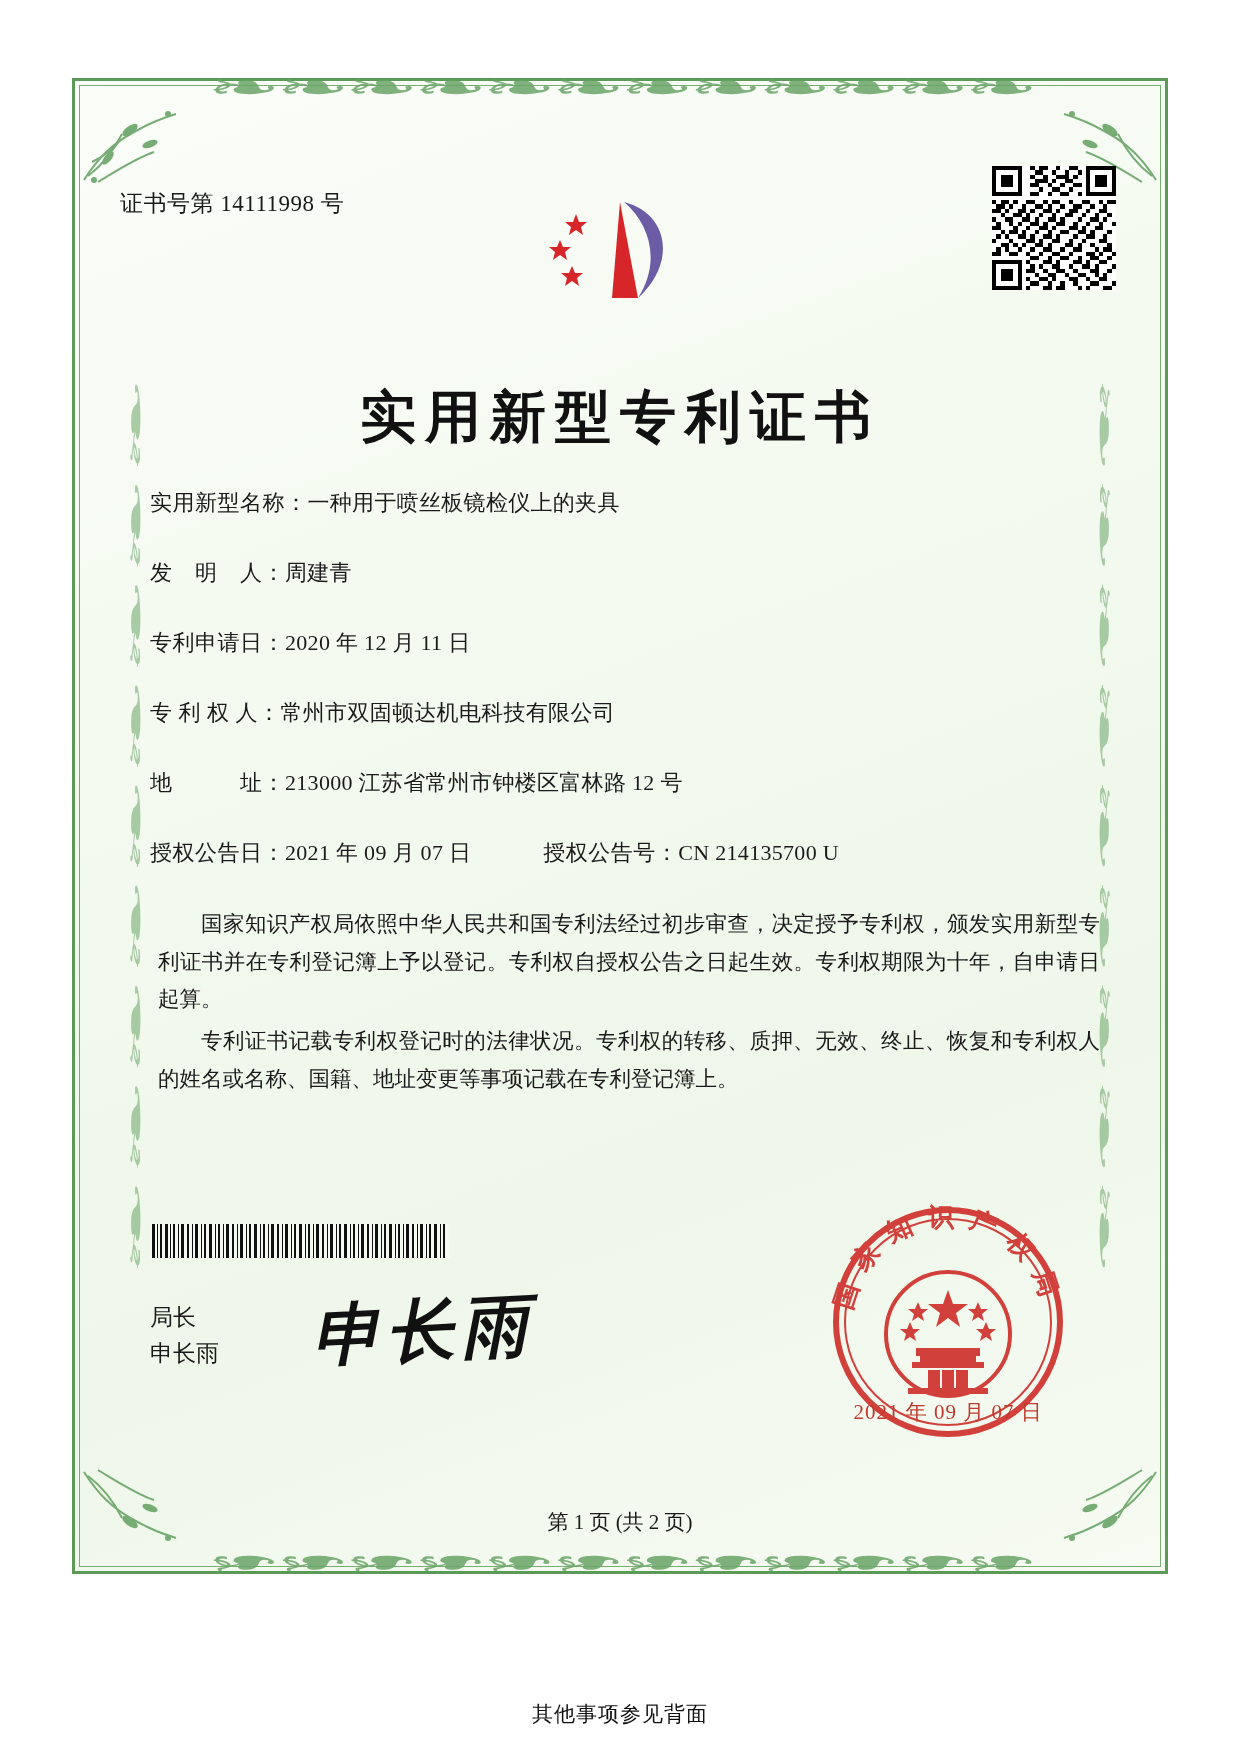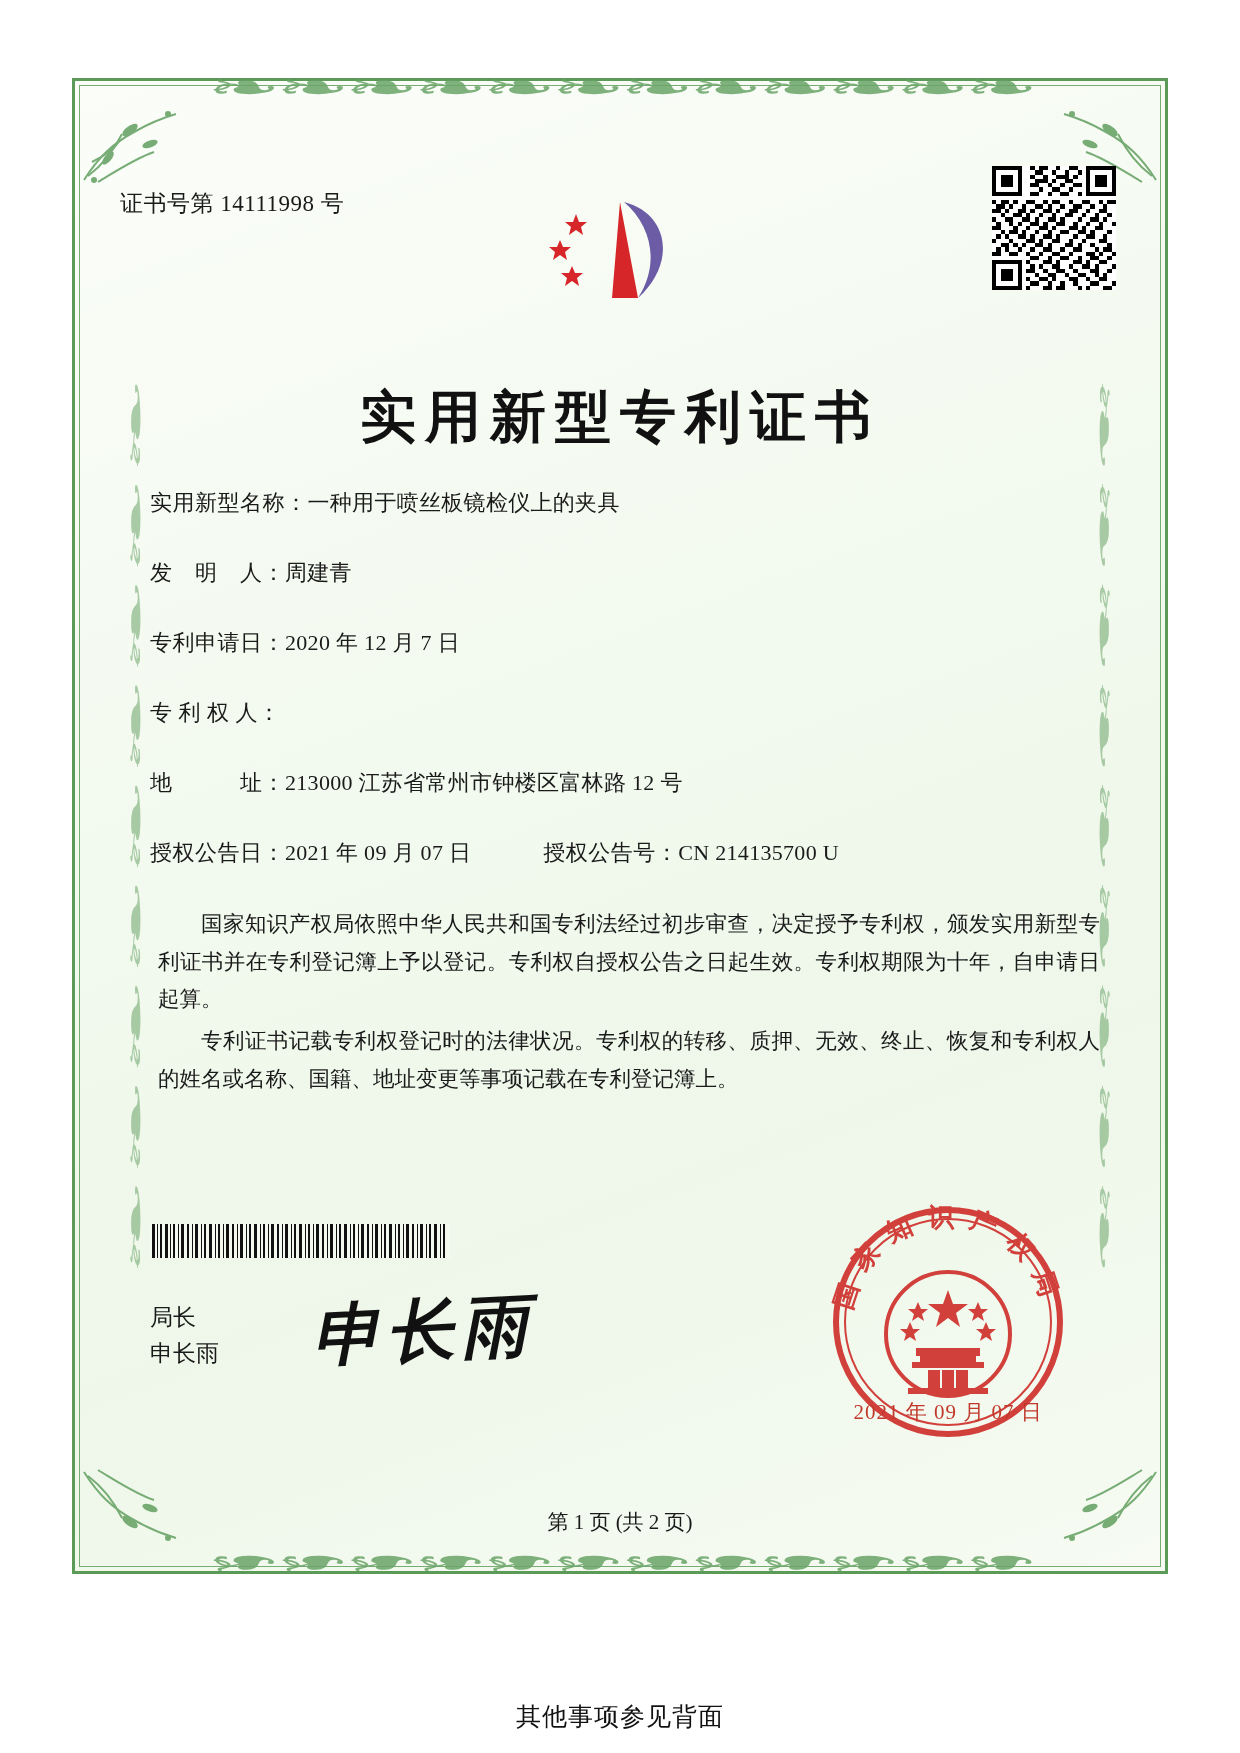--- a/index.html
+++ b/index.html
@@ -541,7 +541,7 @@
 
     <div class="row">
       <span class="lbl">专利申请日：</span>
-      <span class="val">2020 年 12 月 7 日</span>
+      <span class="val">2020 年 12 月 11 日</span>
     </div>
 
     <div class="row">

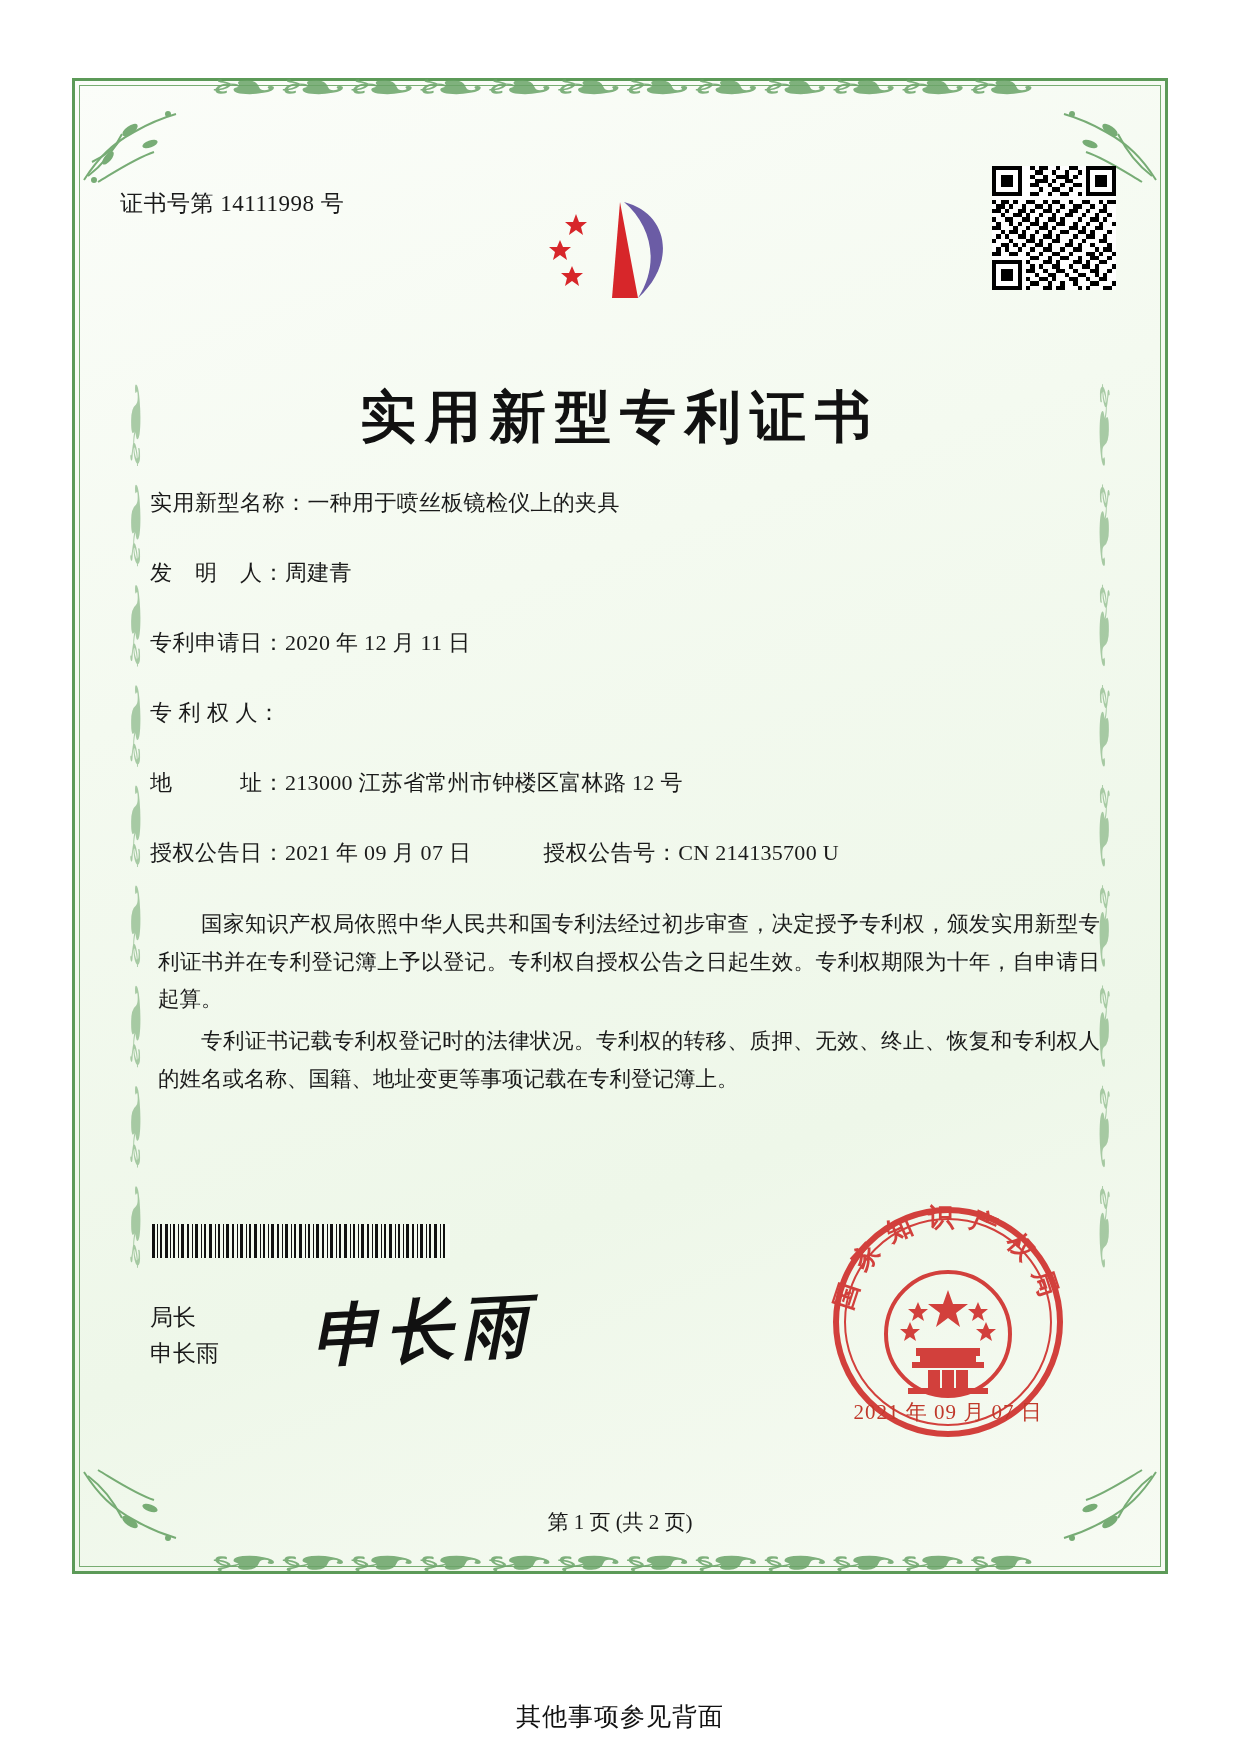--- a/index.html
+++ b/index.html
@@ -546,6 +546,7 @@
 
     <div class="row">
       <span class="lbl">专 利 权 人：</span>
+      <span class="val">常州市双固顿达机电科技有限公司</span>
     </div>
 
     <div class="row">

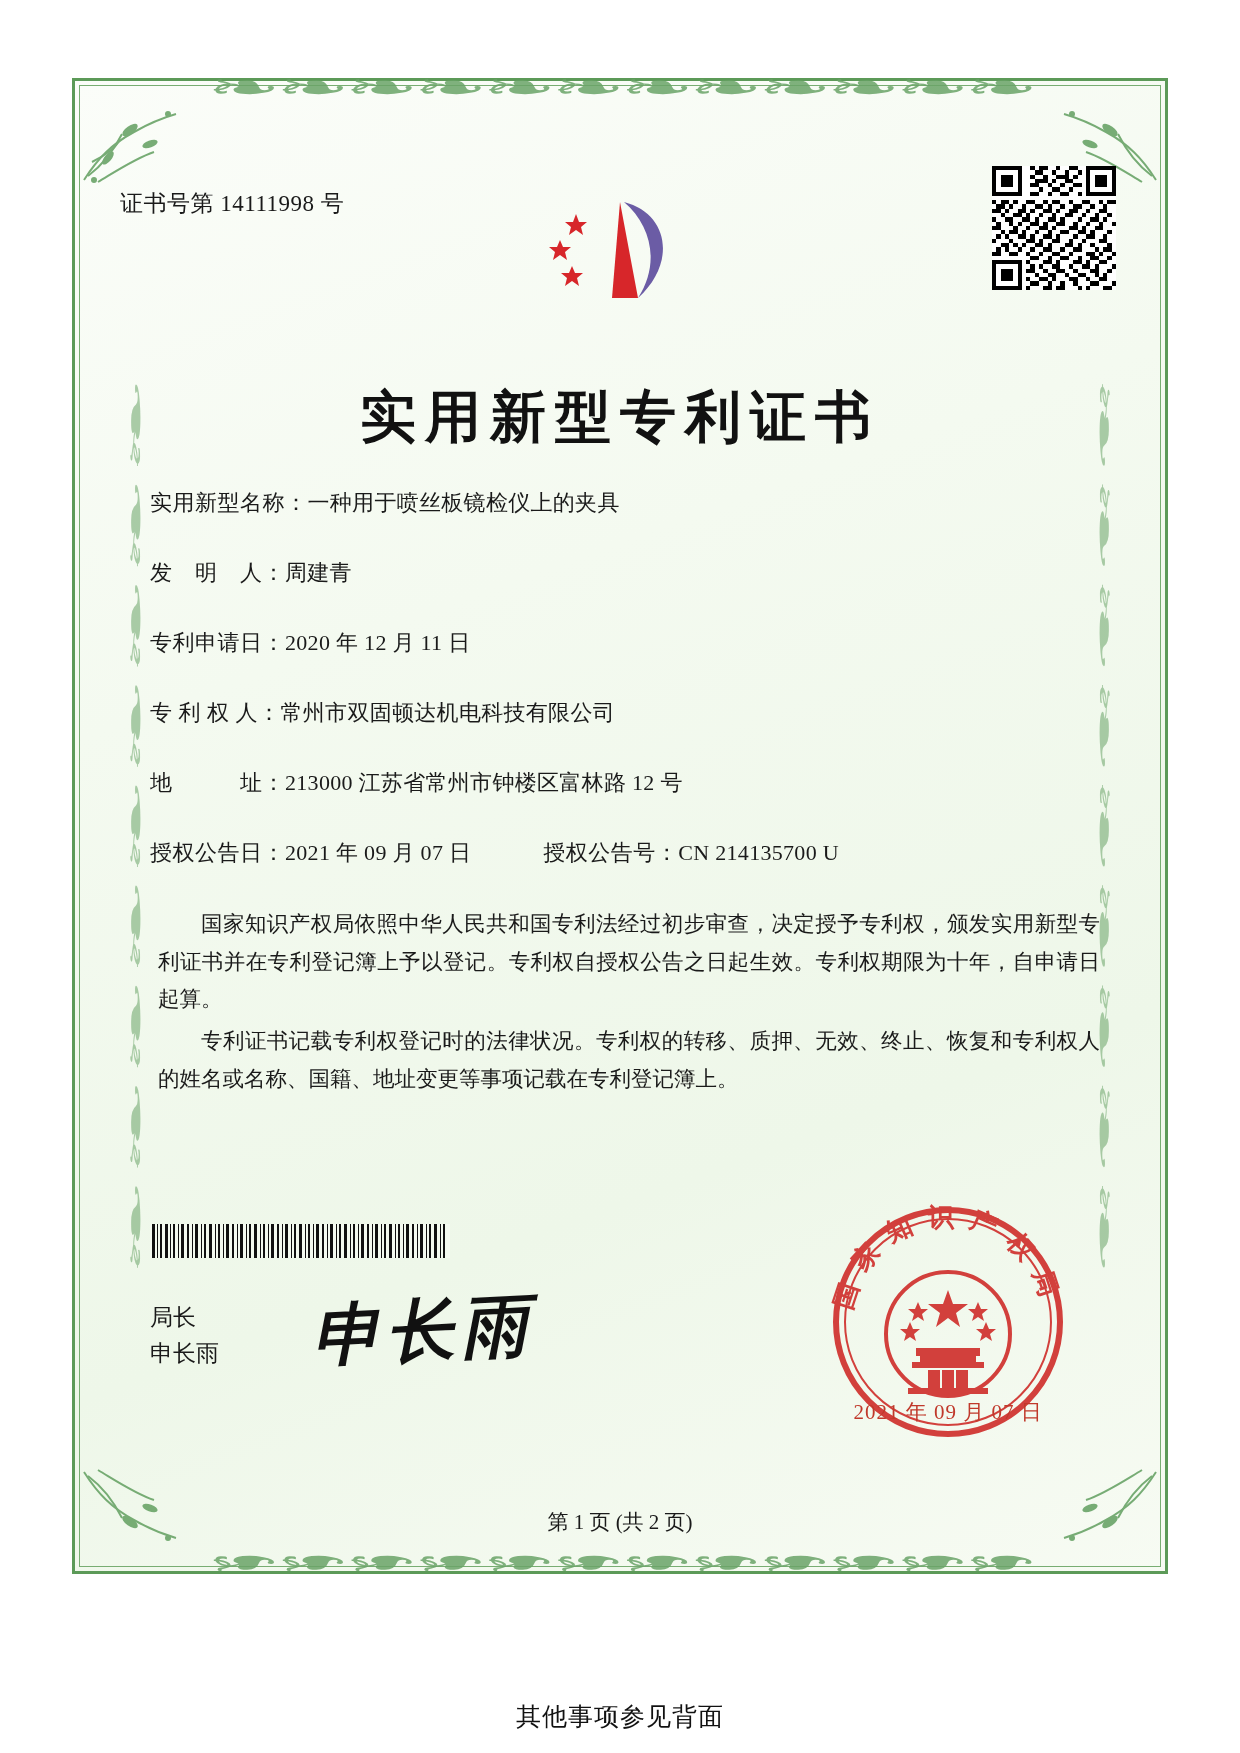--- a/index.html
+++ b/index.html
@@ -238,7 +238,7 @@
     right: 0;
     top: 1700px;
     text-align: center;
-    font-size: 25px;
+    font-size: 21px;
     letter-spacing: 1px;
     color: #111;
   }

